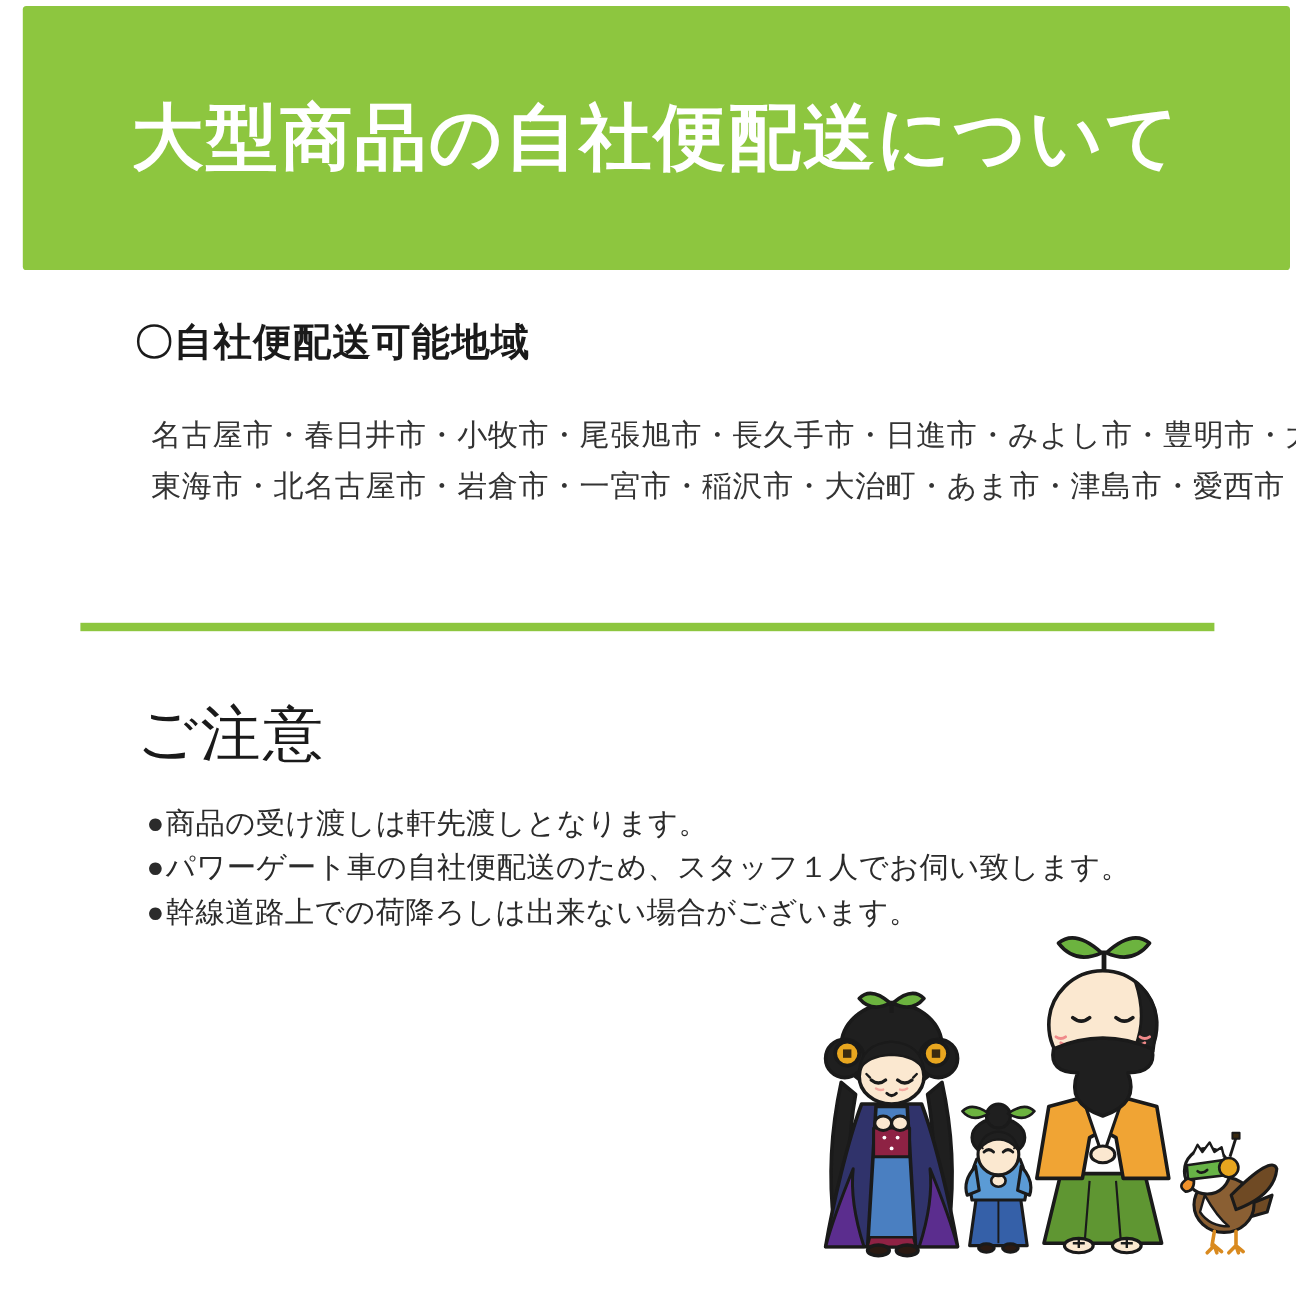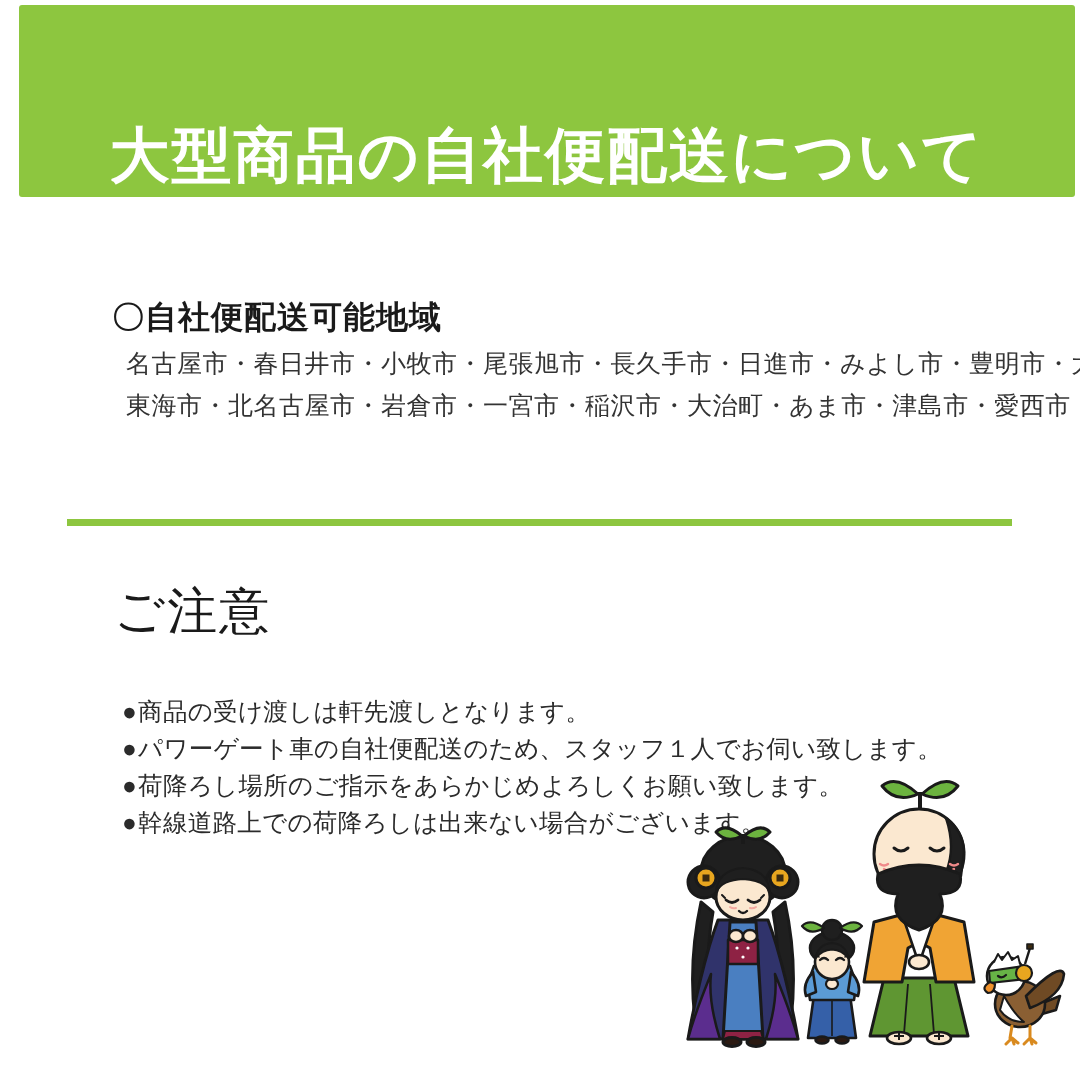--- a/index.html
+++ b/index.html
@@ -15,10 +15,10 @@
   }
   .banner {
     position: absolute;
-    left: 19px; top: 5px; right: 5px; height: 192px;
+    left: 19px; top: 5px; right: 5px; height: 220px;
     background: #8dc63f;
     border-radius: 3px;
-    display: flex; align-items: flex-end; justify-content: center;
+    display: flex; align-items: center; justify-content: center;
   }
   .banner-title {
     color: #ffffff;

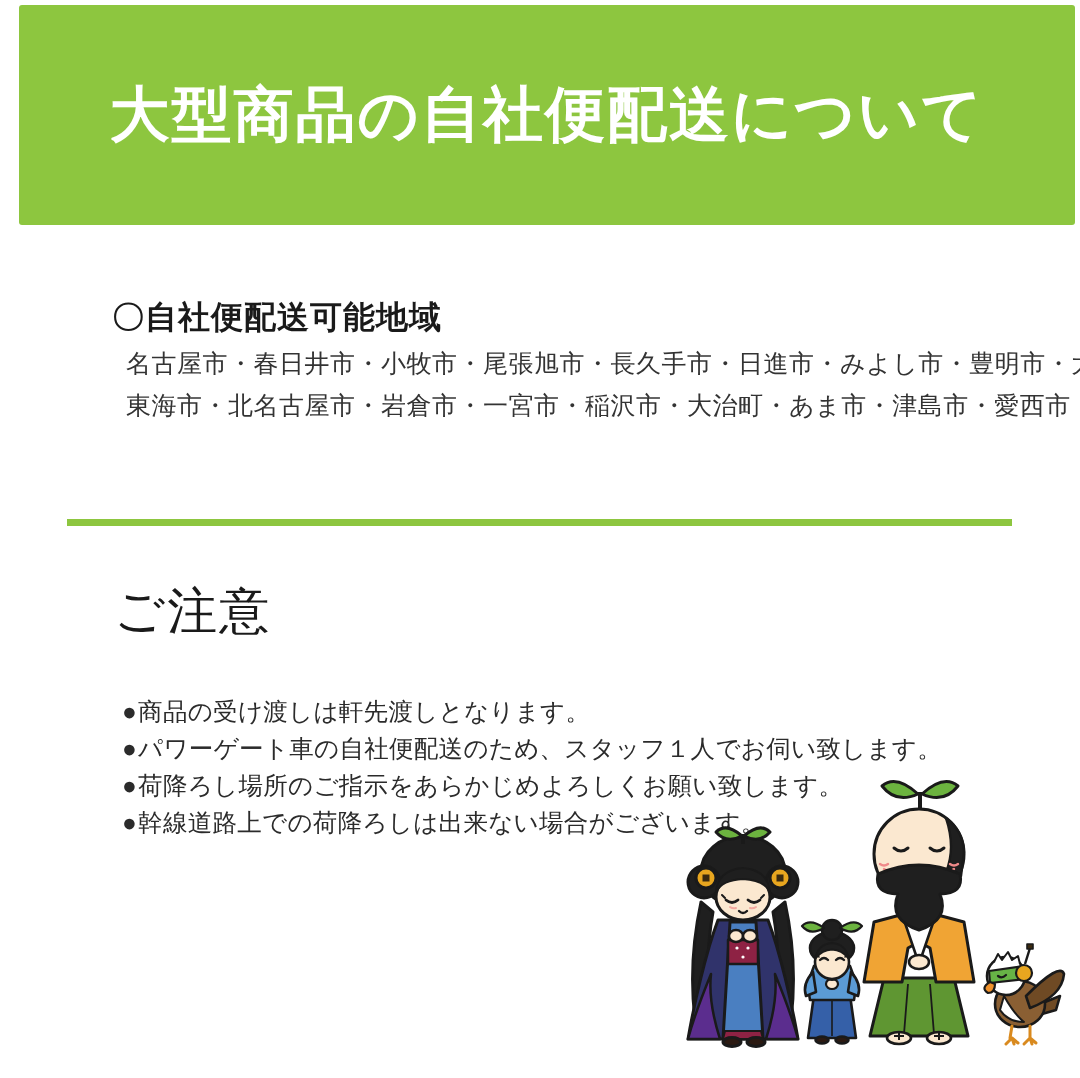--- a/index.html
+++ b/index.html
@@ -35,7 +35,6 @@
     font-weight: 700;
     color: #1a1a1a;
     letter-spacing: 1px;
-    margin-top: 32px;
   }
   .cities {
     position: absolute;

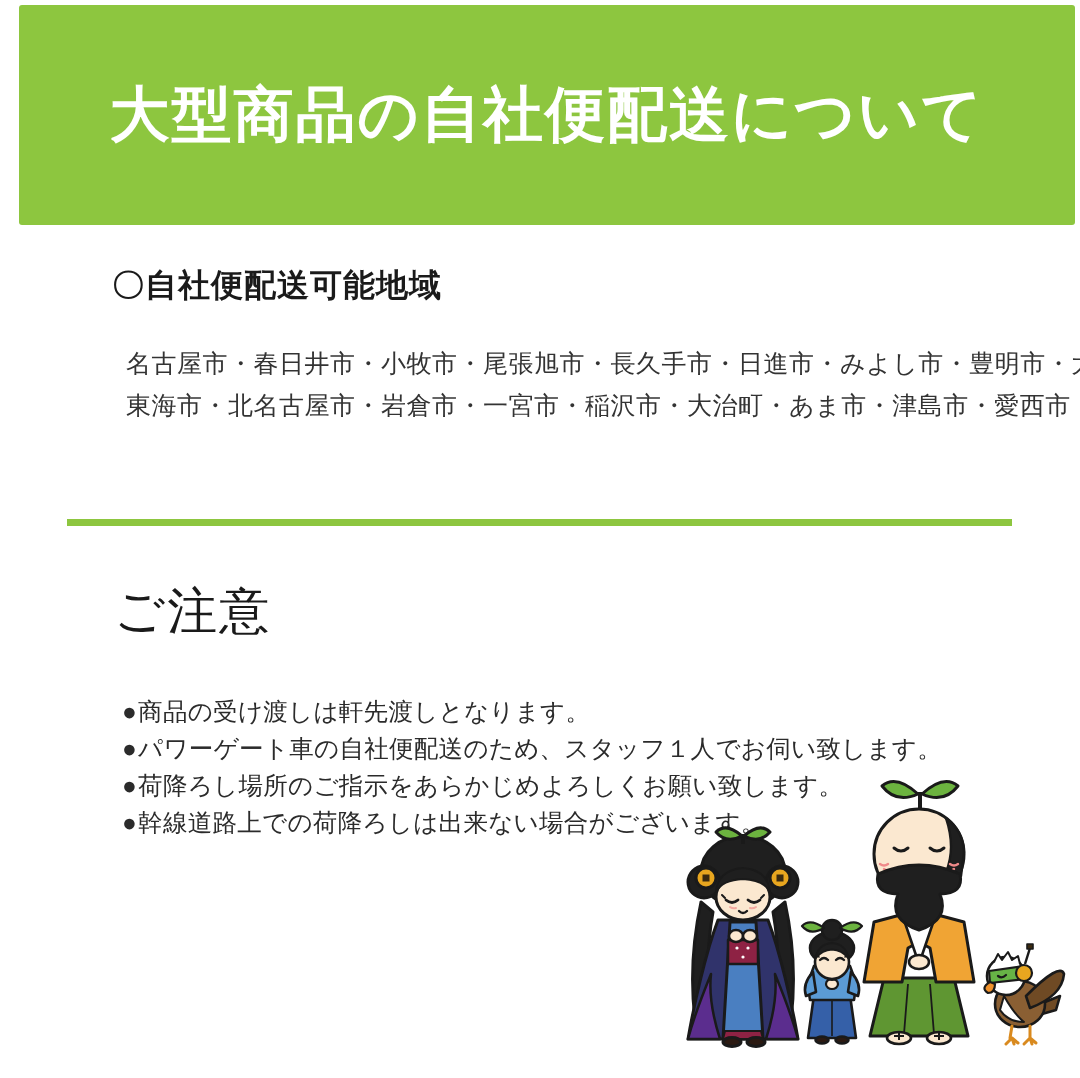--- a/index.html
+++ b/index.html
@@ -65,7 +65,6 @@
     left: 122px; top: 668px;
     width: 880px;
     list-style: none;
-    margin-top: 25px;
   }
   .notice-list li {
     font-size: 24.5px;

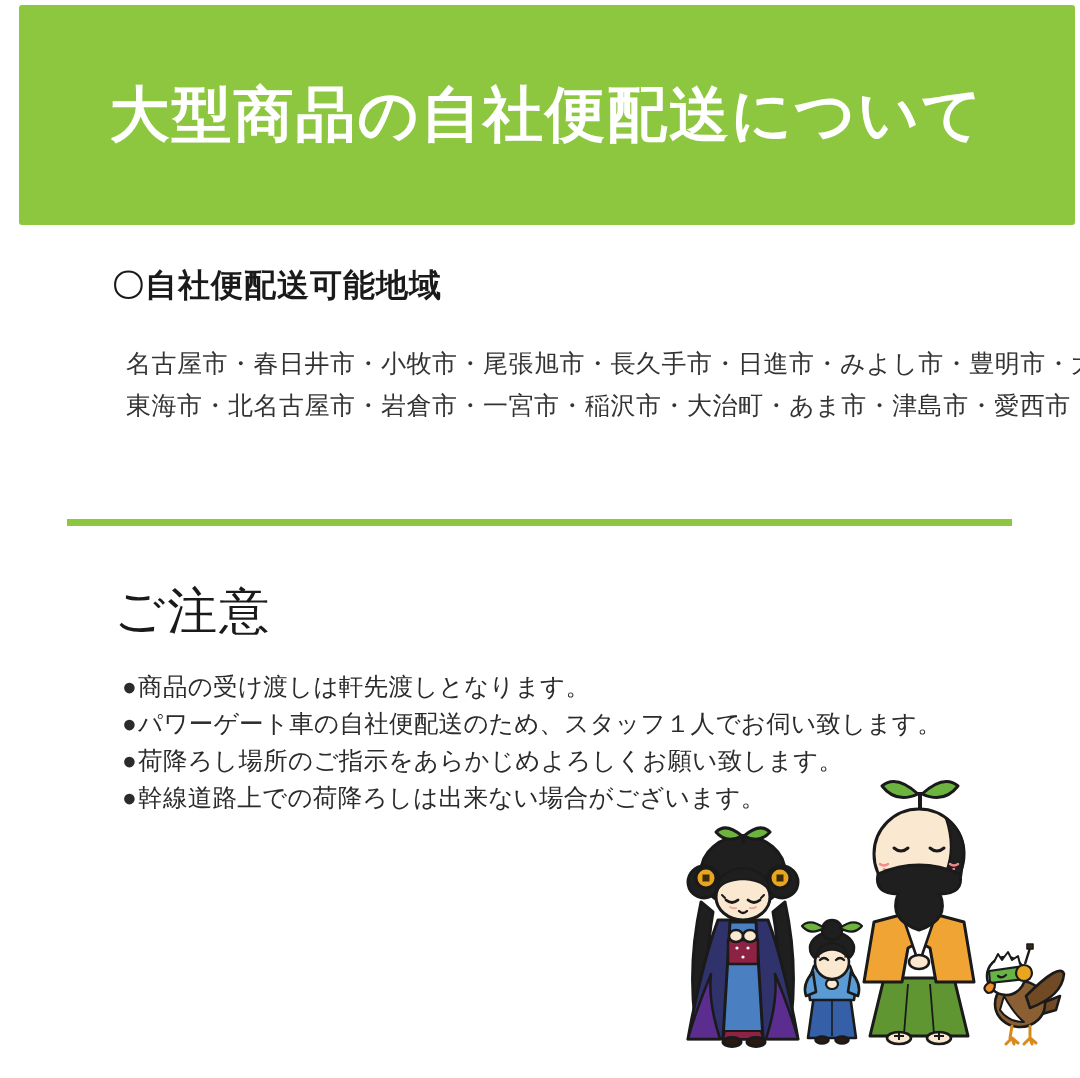--- a/index.html
+++ b/index.html
@@ -103,7 +103,6 @@
   <ul class="notice-list">
     <li><span class="bullet">●</span><span>商品の受け渡しは軒先渡しとなります。</span></li>
     <li><span class="bullet">●</span><span>パワーゲート車の自社便配送のため、スタッフ１人でお伺い致します。</span></li>
-    <li><span class="bullet">●</span><span>荷降ろし場所のご指示をあらかじめよろしくお願い致します。</span></li>
     <li><span class="bullet">●</span><span>幹線道路上での荷降ろしは出来ない場合がございます。</span></li>
   </ul>
 

